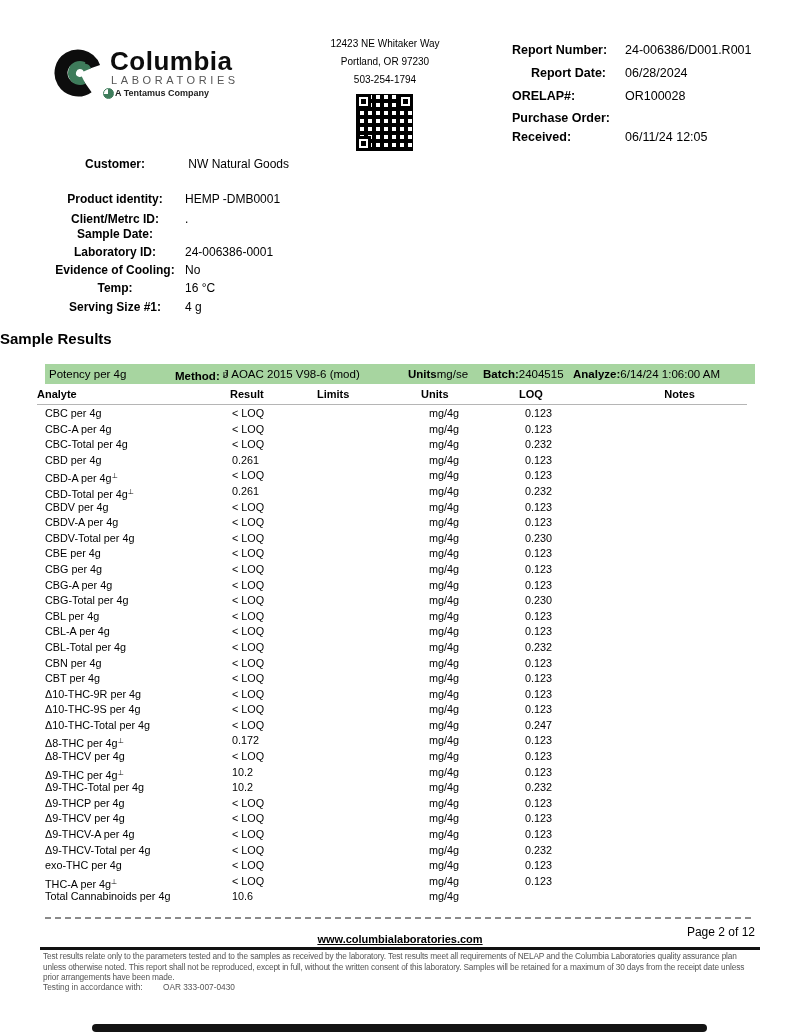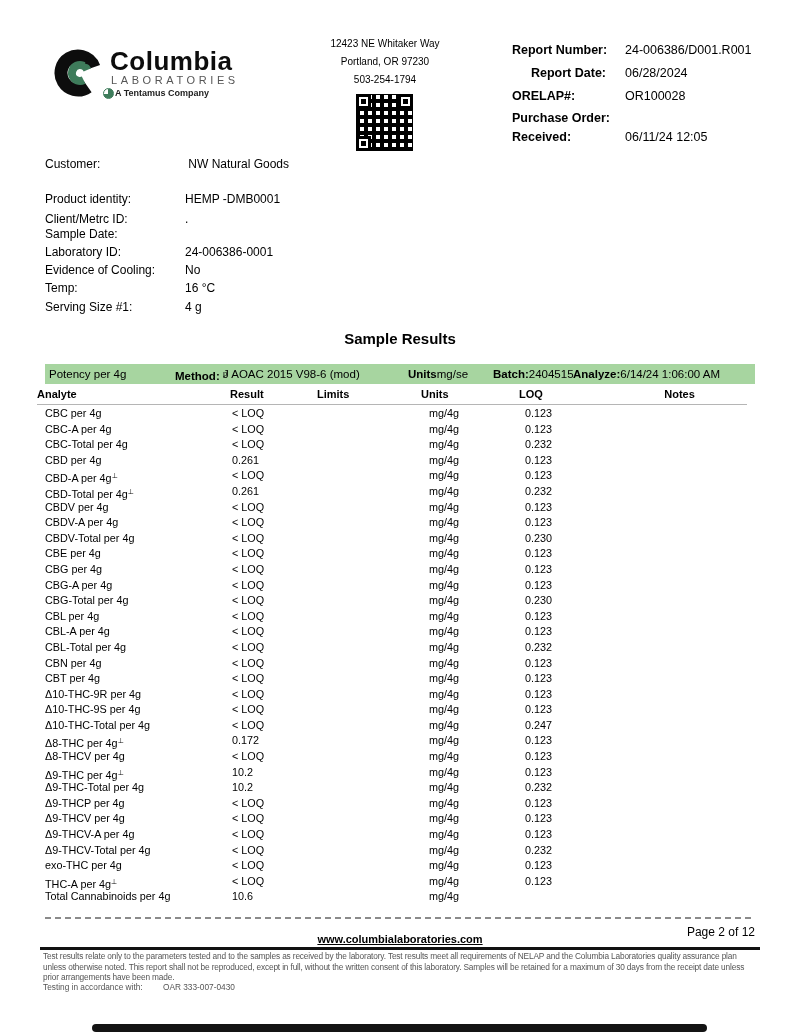--- a/index.html
+++ b/index.html
@@ -31,7 +31,7 @@
 
   
   .cust-row{position:absolute;left:45px;top:157px;font-size:12px;}
-  .s-label{display:inline-block;width:140px;font-weight:normal;}
+  .s-label{display:inline-block;width:140px;font-weight:bold;text-align:center;}
   #sample-info{position:absolute;left:45px;top:192px;width:420px;}
   .s-row{position:absolute;left:0;font-size:12px;white-space:nowrap;}
 

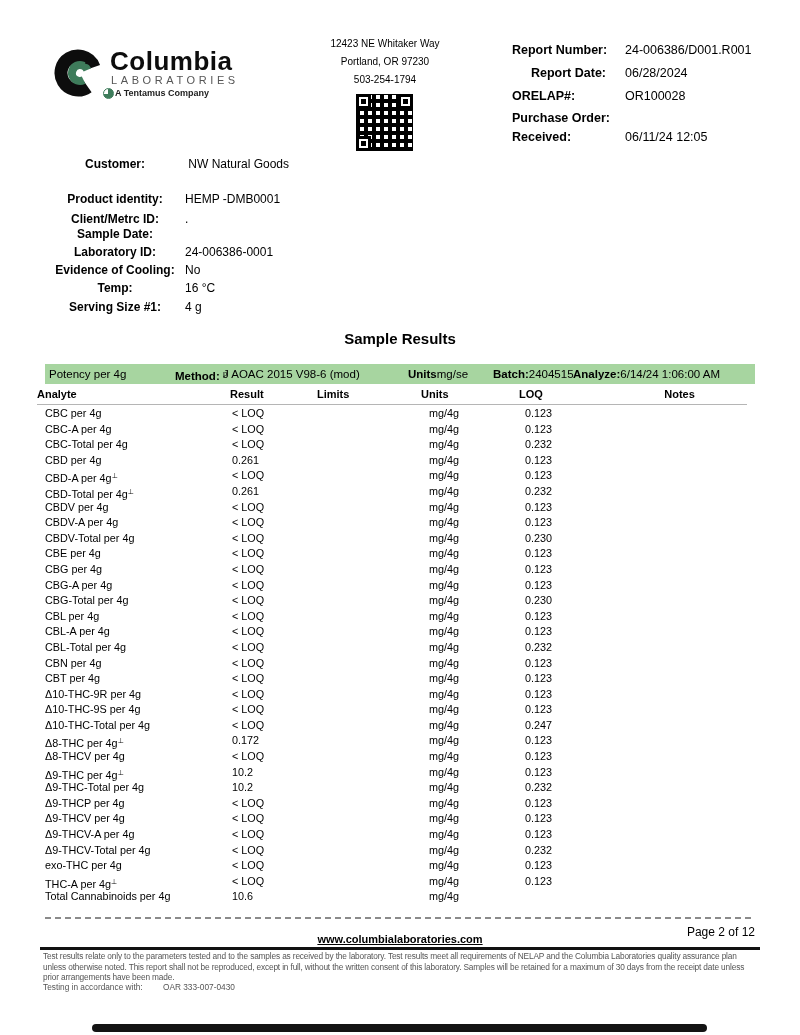--- a/index.html
+++ b/index.html
@@ -36,7 +36,7 @@
   .s-row{position:absolute;left:0;font-size:12px;white-space:nowrap;}
 
   
-  .section-title{position:absolute;left:0;top:330px;width:800px;text-align:center;
+  .section-title{position:absolute;left:0;top:330px;width:800px;text-align:left;
     font-size:15px;font-weight:bold;}
 
   .panel-bar{position:absolute;left:45px;top:364px;width:710px;height:20px;background:#a7d5a0;

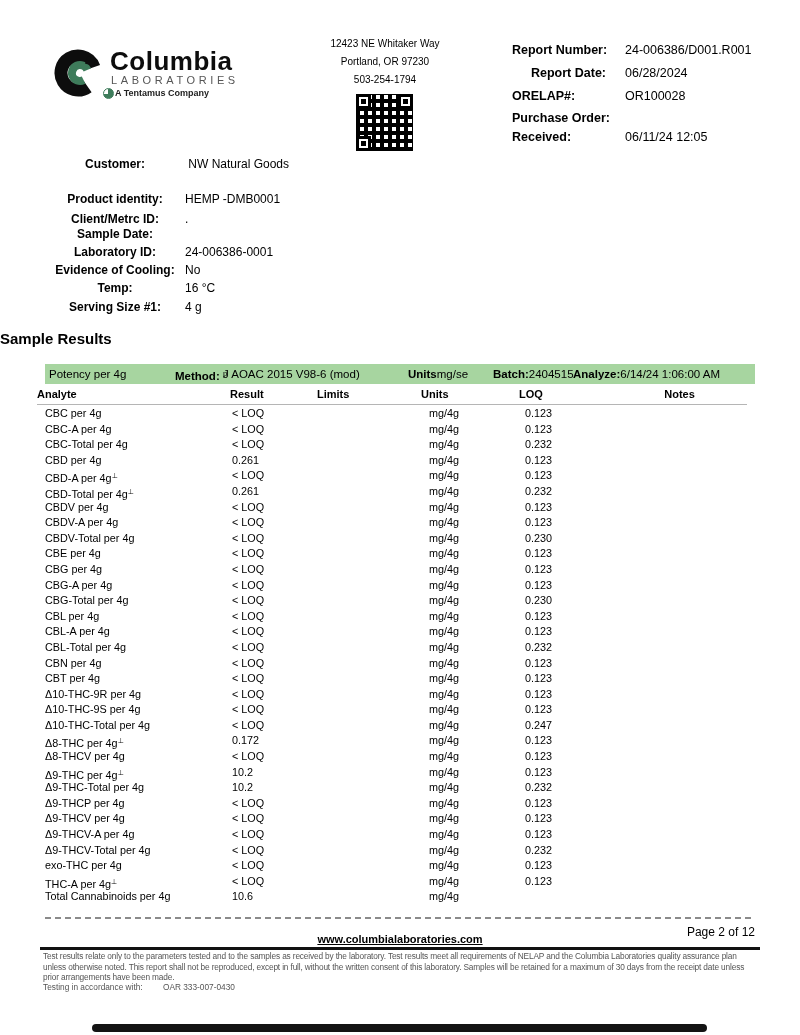--- a/index.html
+++ b/index.html
@@ -45,7 +45,7 @@
   .pb-name{left:4px;}
   .pb-method{left:130px;}
   .pb-units{left:363px;}
-  .pb-batch{left:448px;}
+  .pb-batch{left:438px;}
   .pb-analyze{left:528px;}
   .pb-b{font-weight:bold;}
 

